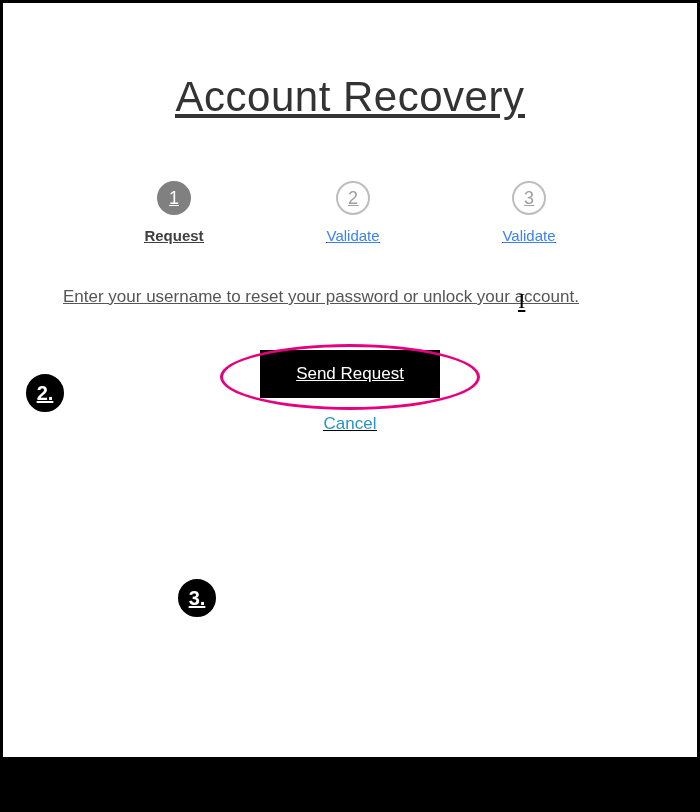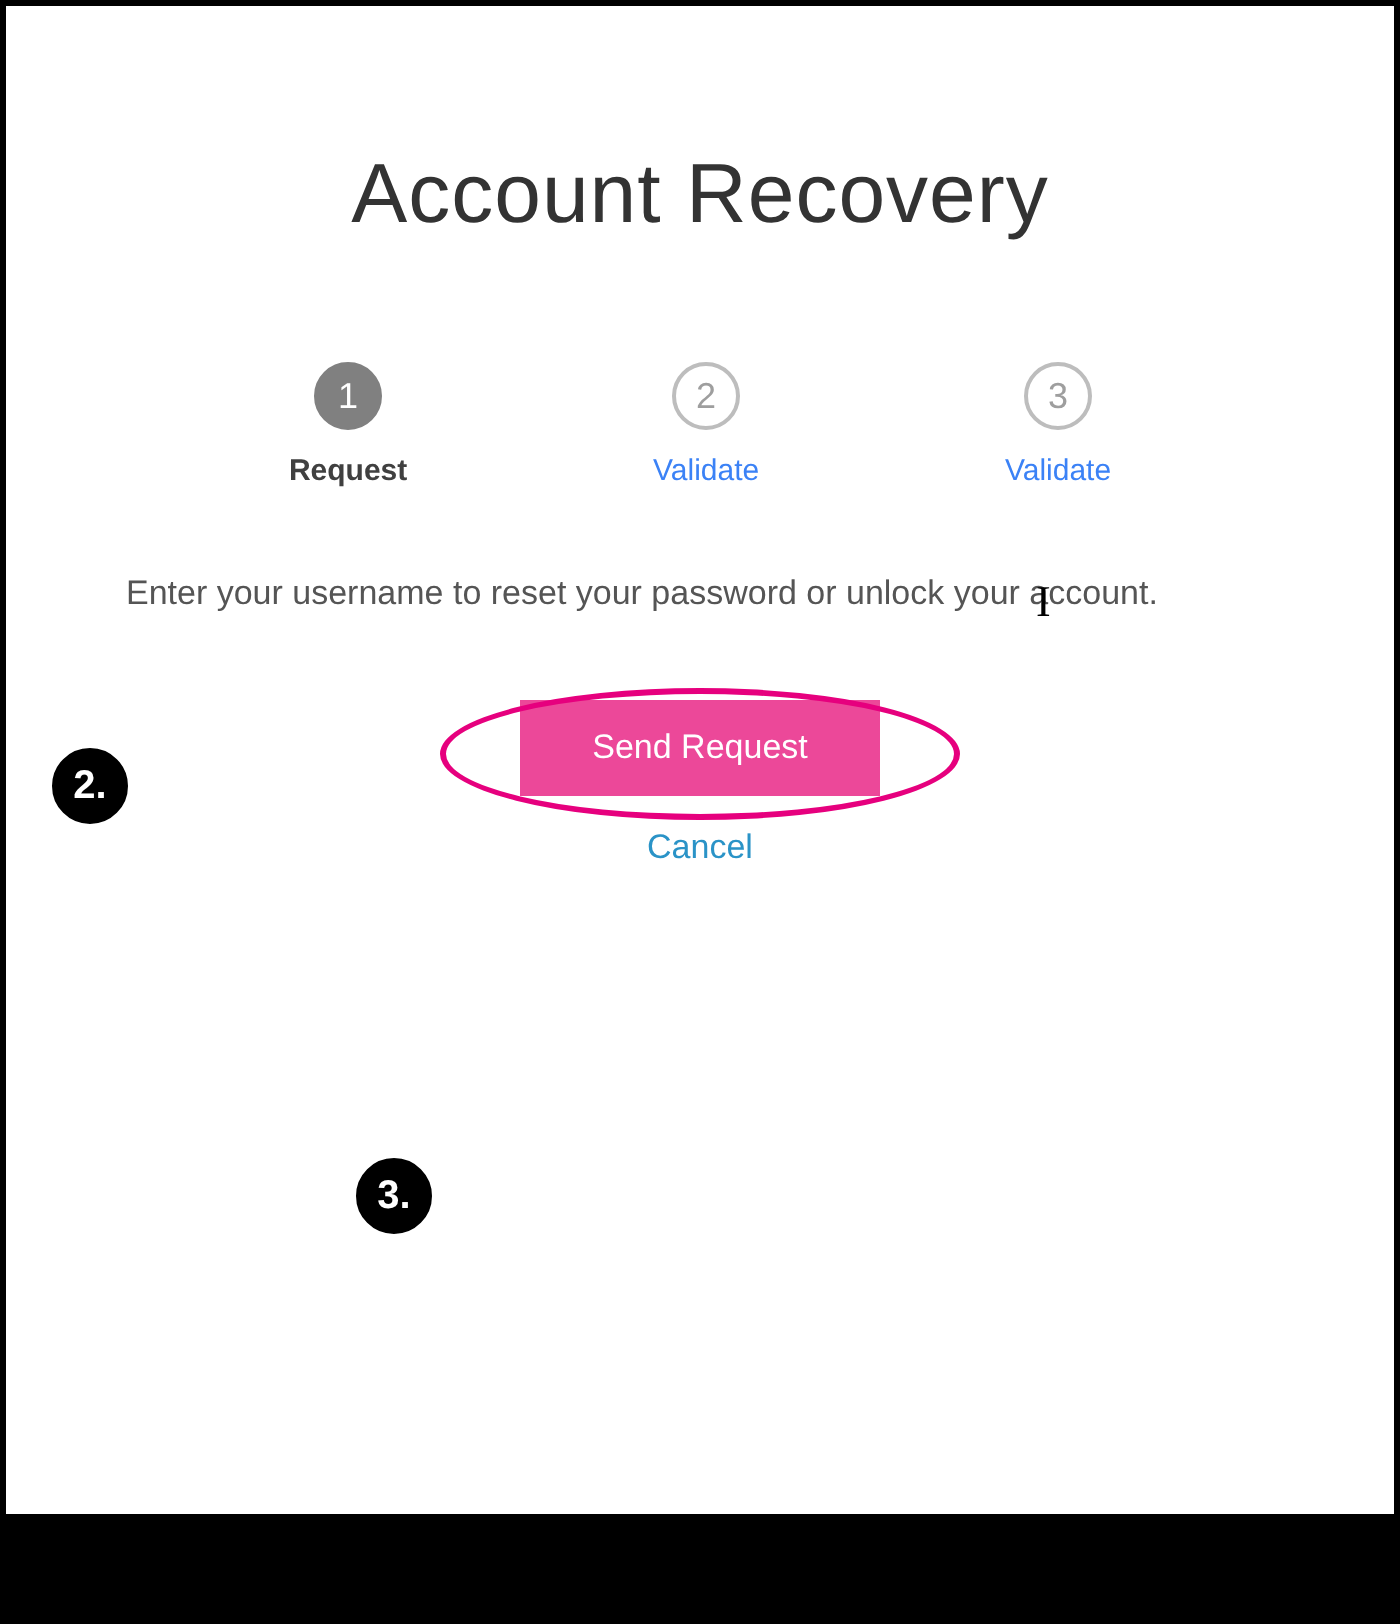--- a/index.html
+++ b/index.html
@@ -2,7 +2,7 @@
 <html><head>
   <meta charset="utf-8">
   <style>
-    * { box-sizing: border-box; margin: 0; padding: 0; }
+    * { box-sizing: border-box; margin: 0; padding: 0; text-decoration: underline; }
     body {
       width: 700px;
       height: 812px;

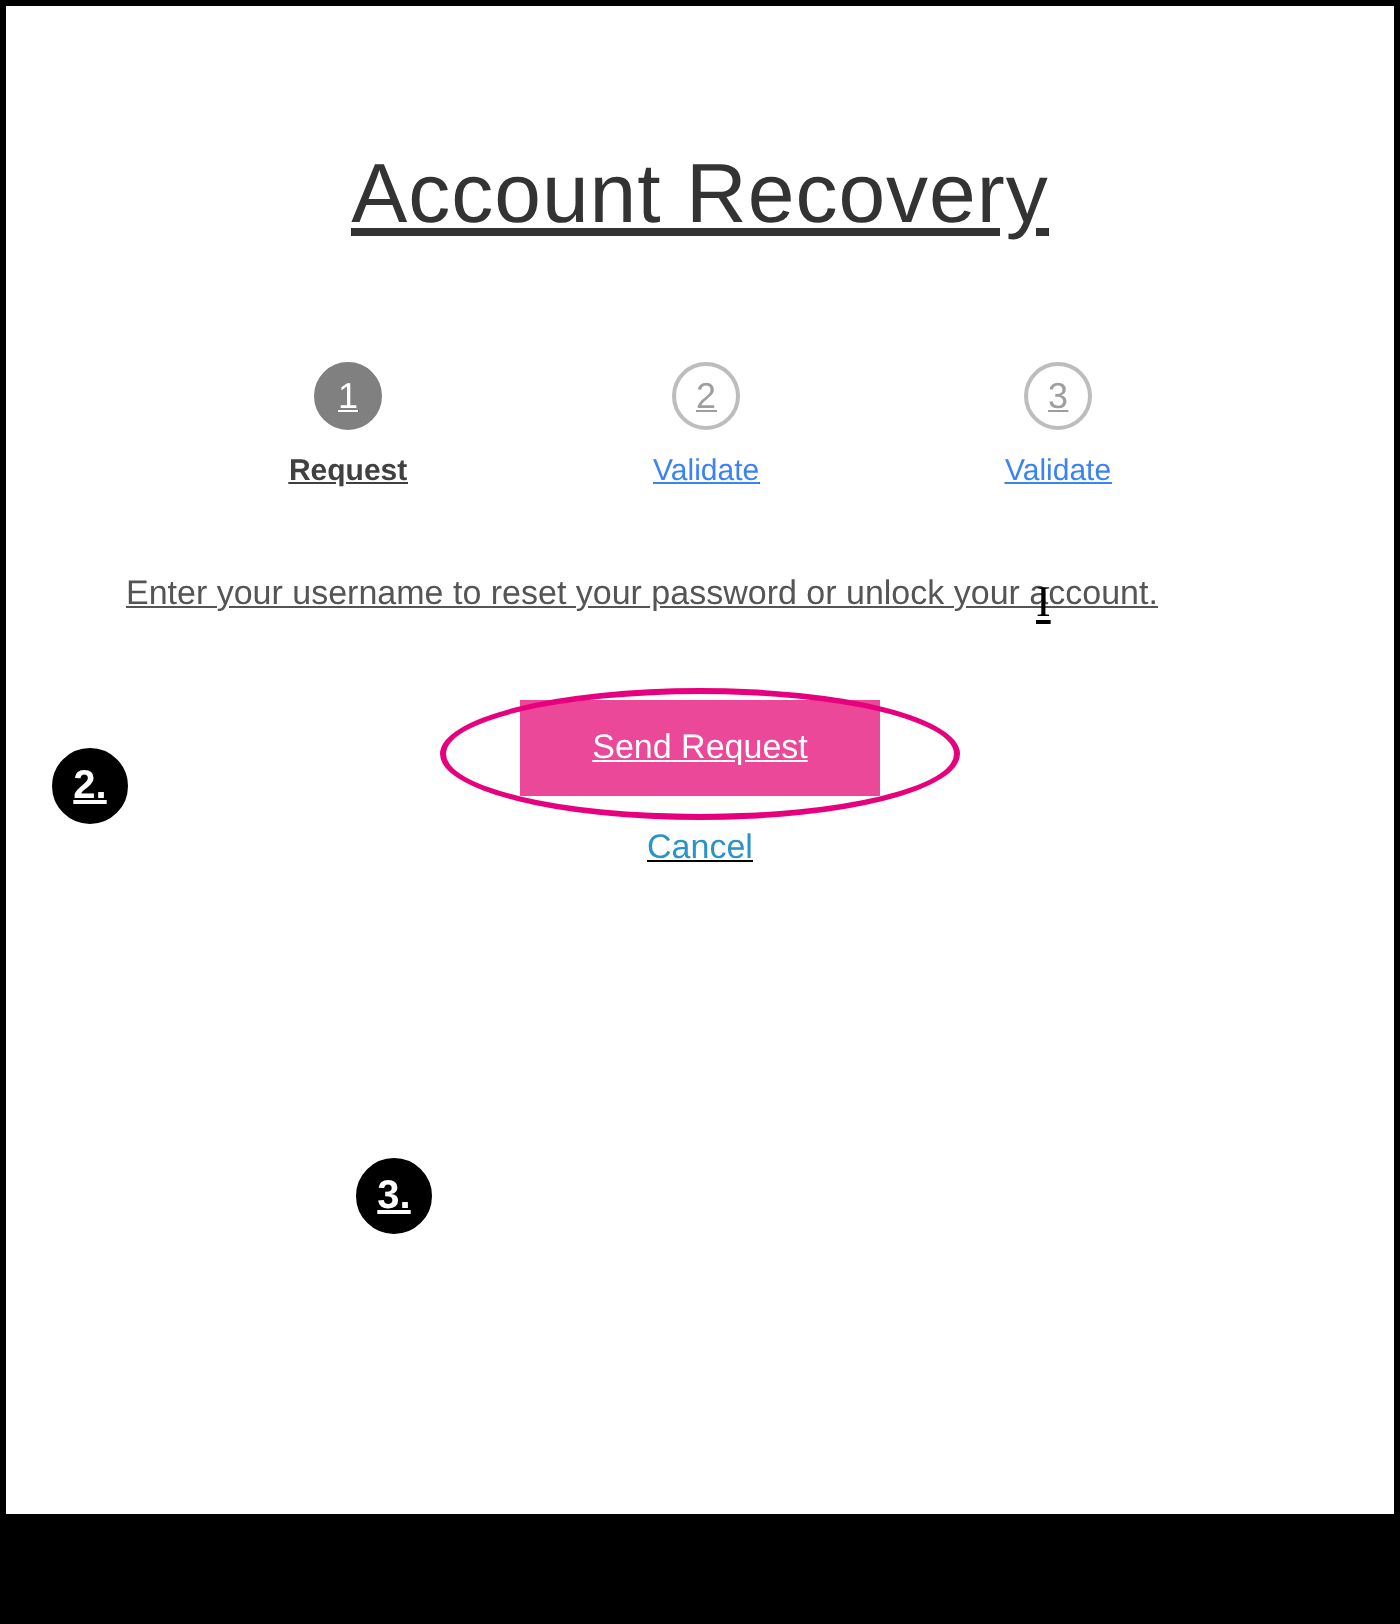--- a/index.html
+++ b/index.html
@@ -124,7 +124,7 @@
       pointer-events: none;
     }
     .primary-btn {
-      background: #ec4899;
+      background: #000000;
       color: #fff;
       border: none;
       padding: 14px 36px;

